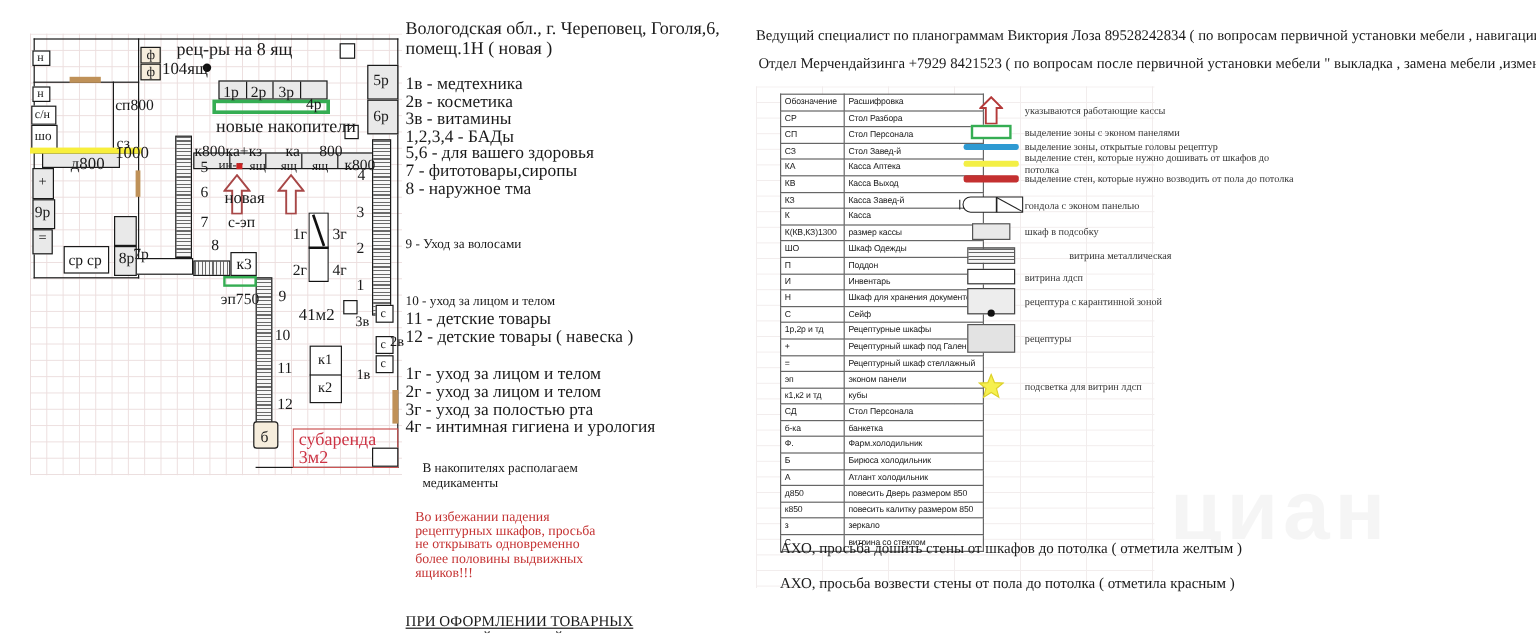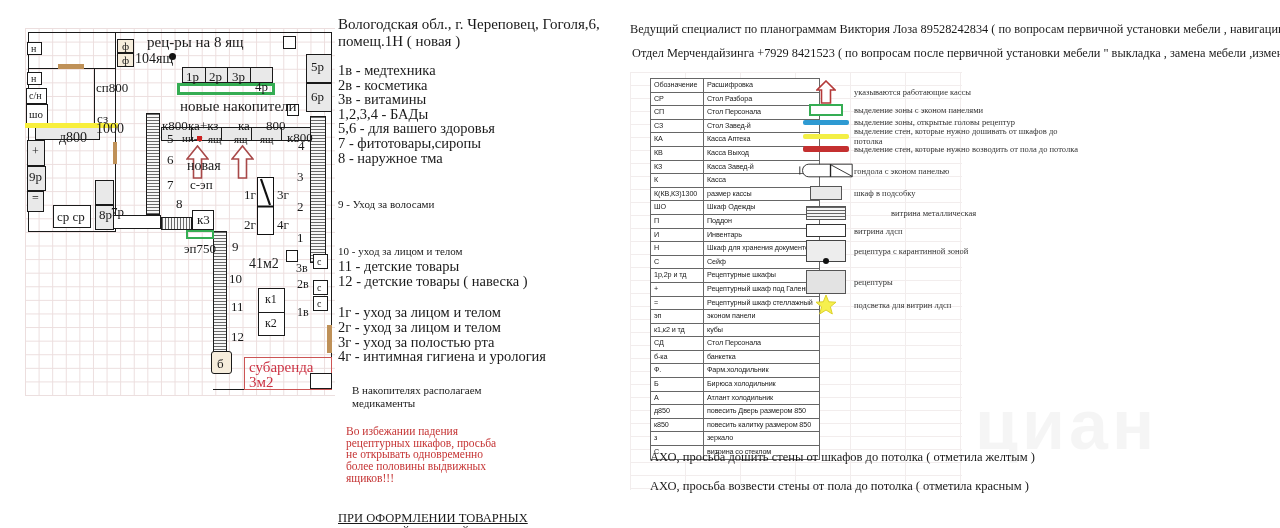--- a/index.html
+++ b/index.html
@@ -231,7 +231,7 @@
         <span class="plabel" style="left: 240px; top: 265px; font-size: 12px;">к1</span>
         <span class="plabel" style="left: 240px; top: 289px; font-size: 12px;">к2</span>
         <span class="plabel" style="left: 271px; top: 234px; font-size: 12px;">3в</span>
-        <span class="plabel" style="left: 272px; top: 250px; font-size: 12px;">2в</span>
+        <span class="plabel" style="left: 272px; top: 250px; font-size: 12px; padding-left: 28px;">2в</span>
         <span class="plabel" style="left: 272px; top: 278px; font-size: 12px;">1в</span>
         <span class="plabel" style="left: 292px; top: 229px; font-size: 10px;">с</span>
         <span class="plabel" style="left: 292px; top: 255px; font-size: 10px;">с</span>

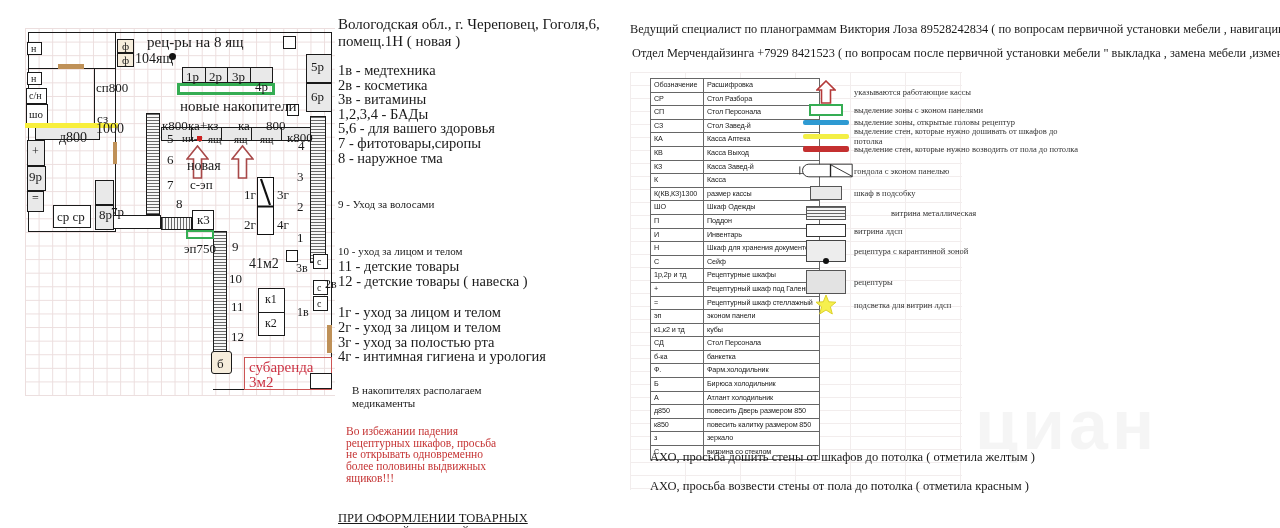--- a/index.html
+++ b/index.html
@@ -470,7 +470,7 @@
         </span>
         <span class="lg-text">рецептуры</span>
       </div>
-      <div class="lg-row" style="top: 214px;">
+      <div class="lg-row" style="top: 231px;">
         <span class="lg-icon">
           <svg width="22" height="22" viewBox="0 0 22 22">
             <path d="M11 1 L13.7 7.8 L21 8.2 L15.4 12.8 L17.3 20 L11 16 L4.7 20 L6.6 12.8 L1 8.2 L8.3 7.8 Z" fill="#f6f04e" stroke="#ddd12a" stroke-width="1"></path>

